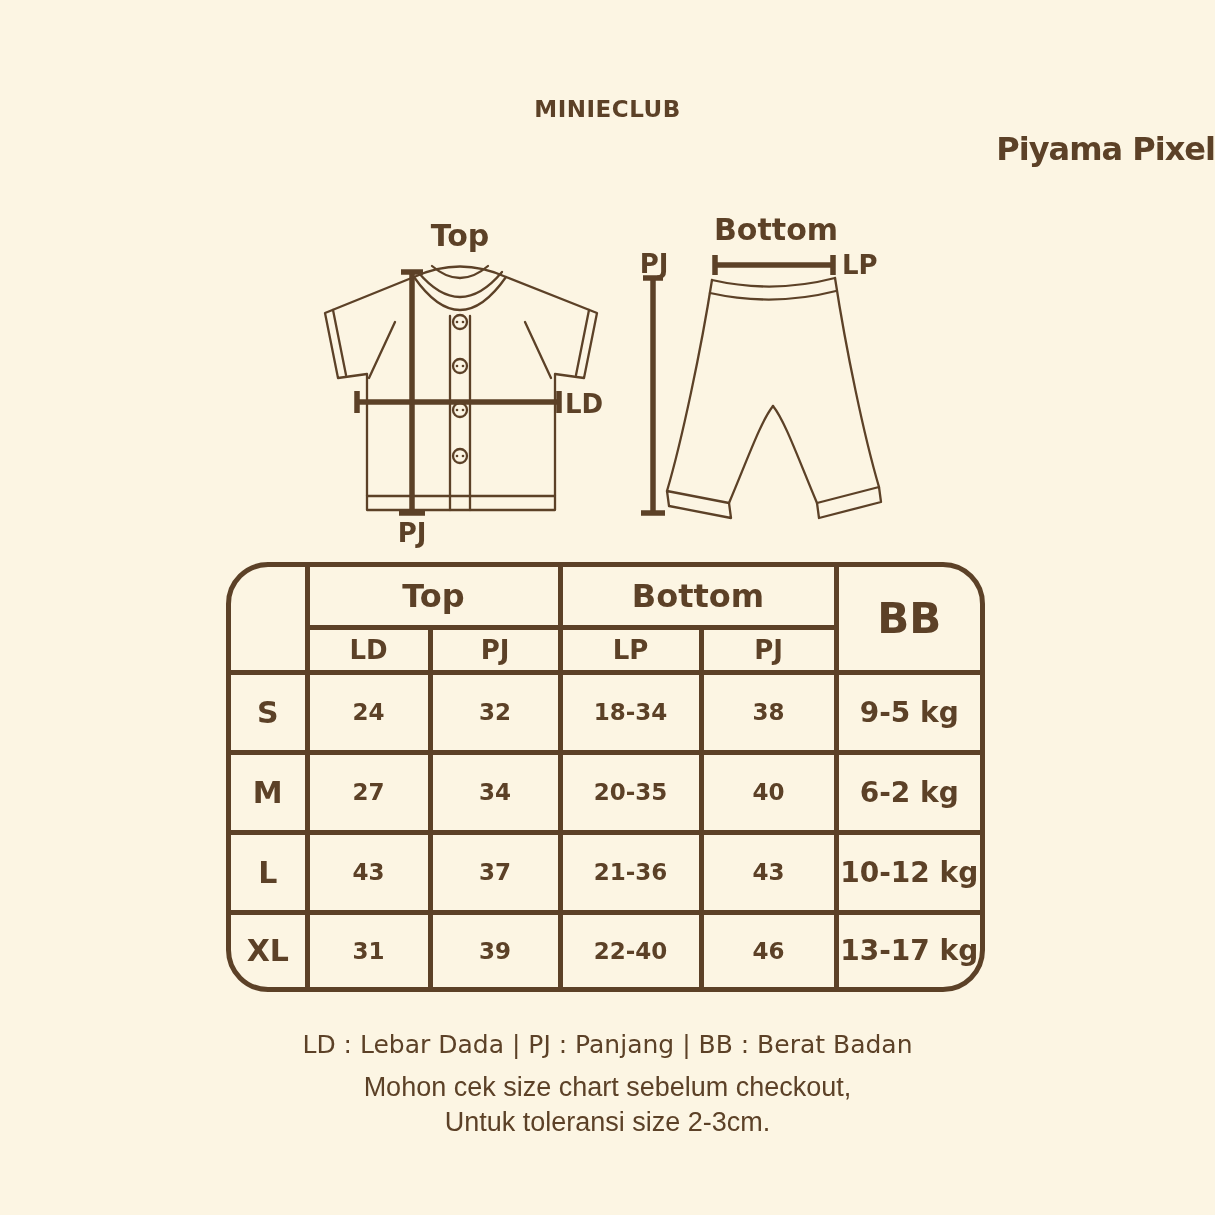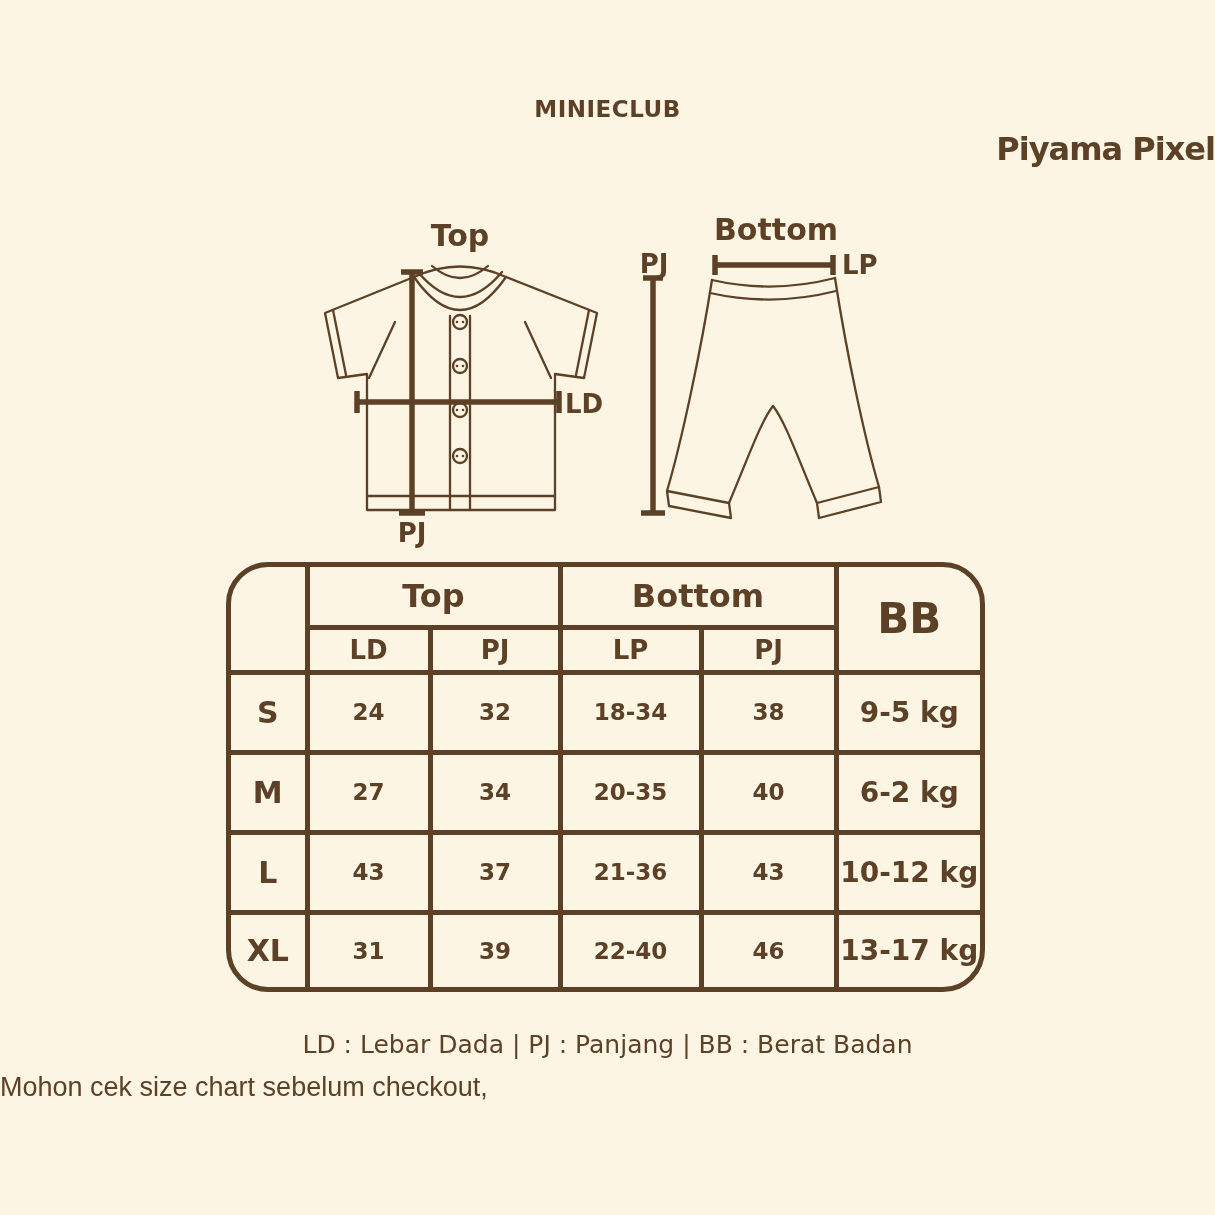--- a/index.html
+++ b/index.html
@@ -53,7 +53,7 @@
     text-align:center; font-size:25px; font-weight:400;
   }
   .note {
-    position:absolute; left:0; width:100%; 
+    position:absolute; left:0; width:100%; text-align:center;
     font-size:27px; font-weight:400;
     font-family:"Liberation Sans", sans-serif;
   }

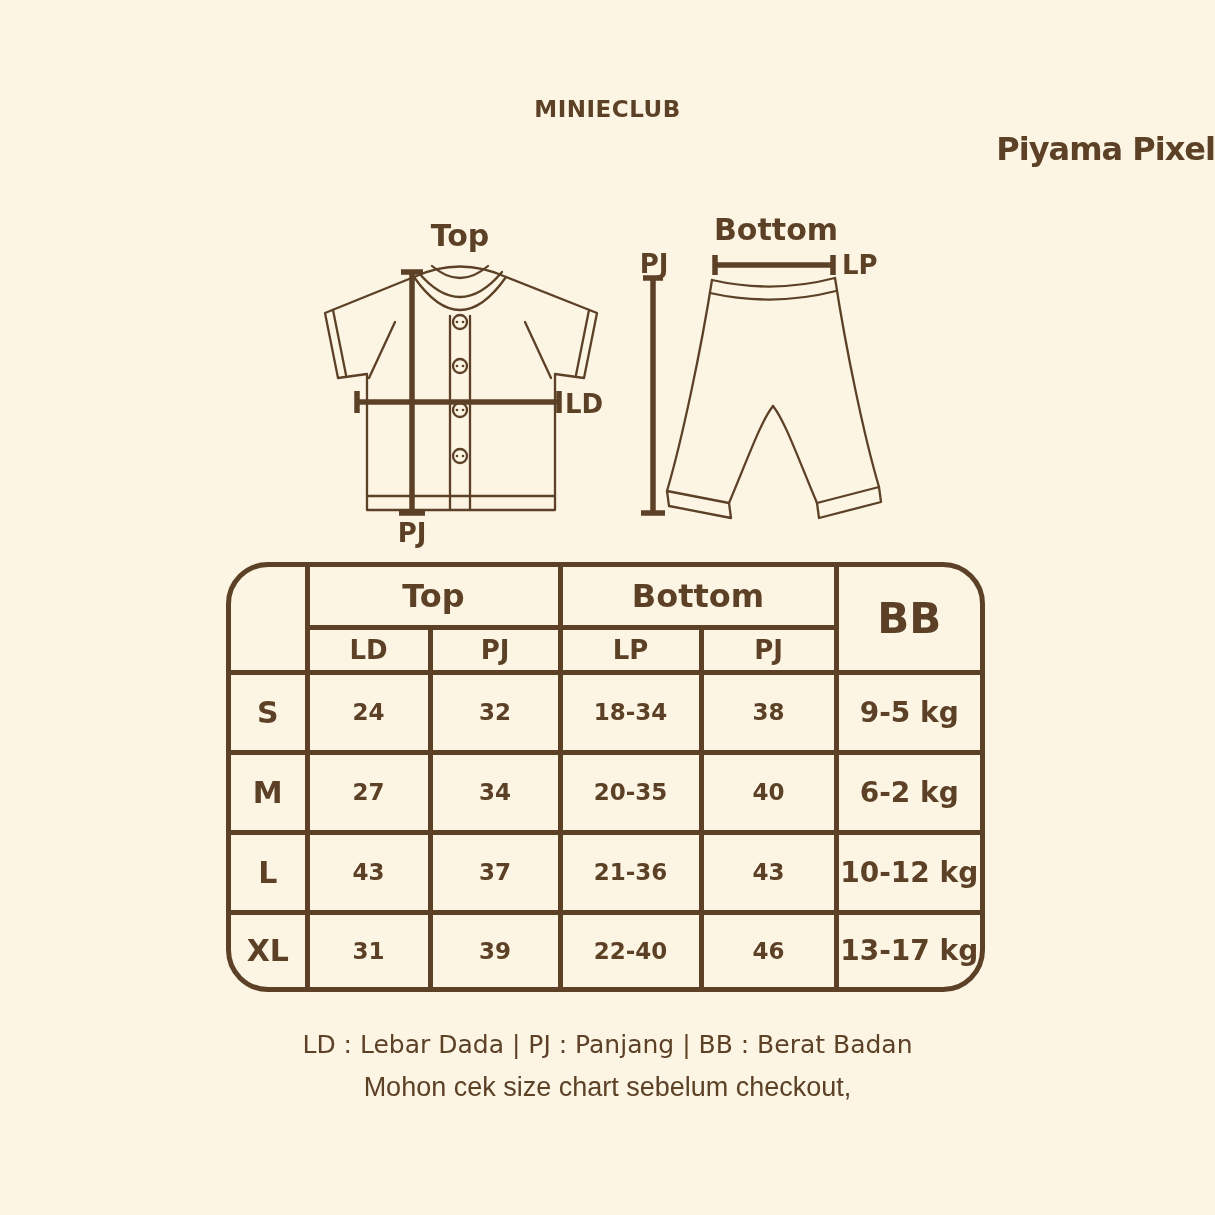--- a/index.html
+++ b/index.html
@@ -193,6 +193,7 @@
 
   <div class="legend">LD : Lebar Dada | PJ : Panjang | BB : Berat Badan</div>
   <div class="note note-1">Mohon cek size chart sebelum checkout,</div>
+  <div class="note note-2">Untuk toleransi size 2-3cm.</div>
 
 </div>
 

